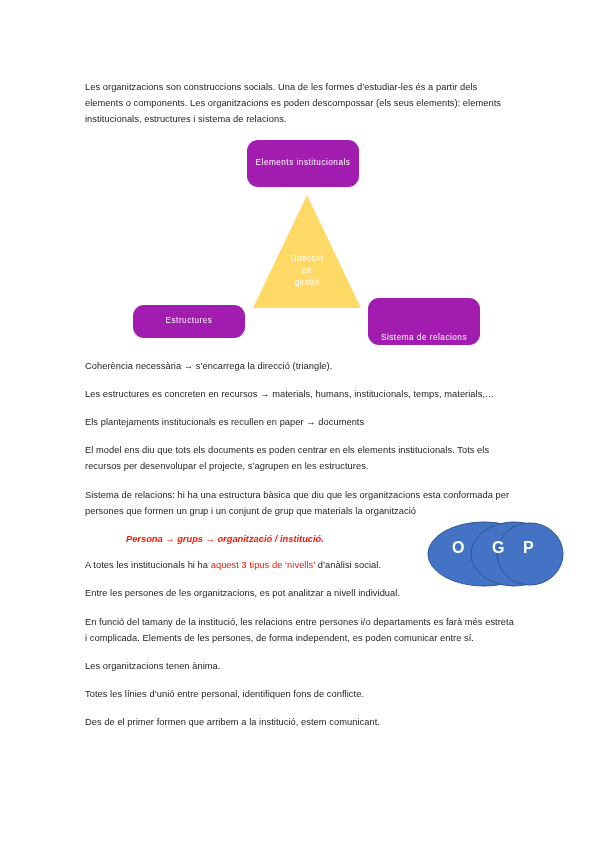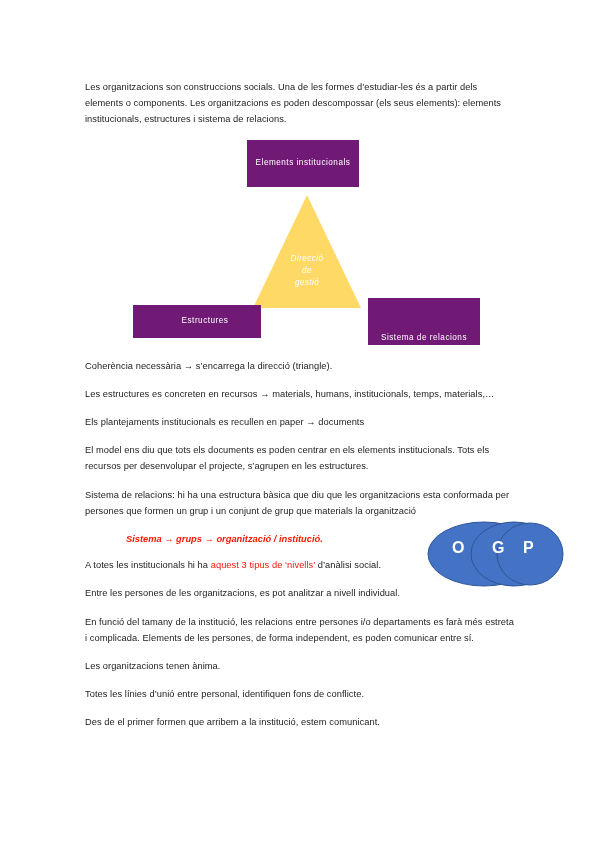--- a/index.html
+++ b/index.html
@@ -48,7 +48,7 @@
   }
   .greenbox {
     position: absolute;
-    background: #701a75;
+    background: #a21caf;
     color: #ffffff;
     font-size: 8.2px;
     line-height: 12.6px;
@@ -57,6 +57,7 @@
     align-items: center;
     justify-content: center;
     letter-spacing: 0.5px;
+    border-radius: 11px;
   }
   .gb-top {
     left: 162px;

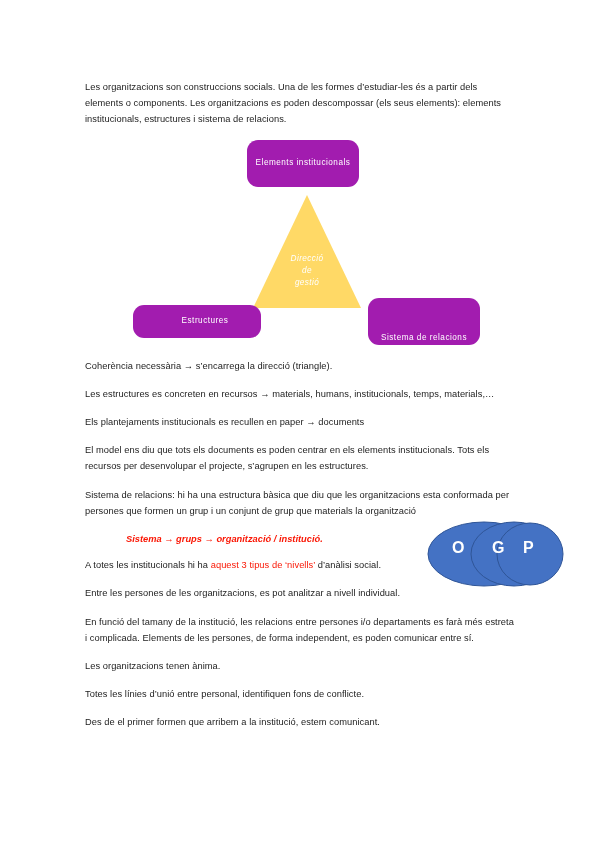--- a/index.html
+++ b/index.html
@@ -98,7 +98,6 @@
     line-height: 12.4px;
     letter-spacing: 0.4px;
     pointer-events: none;
-    font-style: italic;
   }
 
   

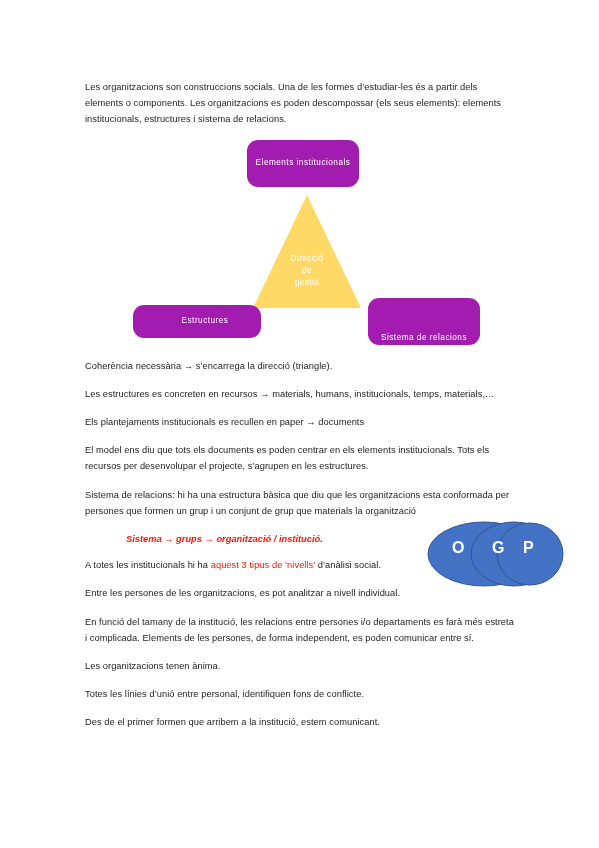--- a/index.html
+++ b/index.html
@@ -70,7 +70,6 @@
     top: 165px;
     width: 112px;
     height: 33px;
-    padding-left: 16px;
   }
   .gb-right {
     left: 283px;

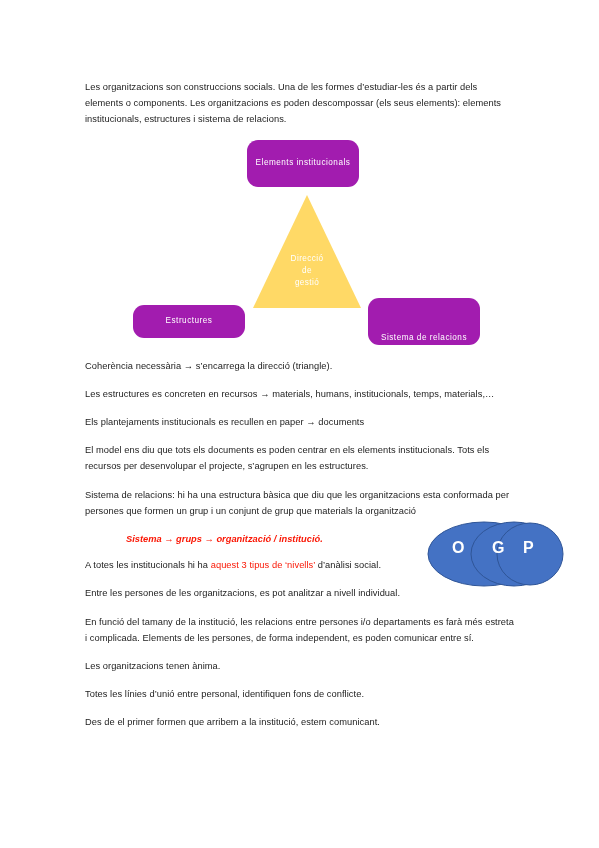--- a/index.html
+++ b/index.html
@@ -175,7 +175,7 @@
     <p class="para">El model ens diu que tots els documents es poden centrar en els elements institucionals. Tots els recursos per desenvolupar el projecte, s’agrupen en les estructures.</p>
     <p class="para">Sistema de relacions: hi ha una estructura bàsica que diu que les organitzacions esta conformada per persones que formen un grup i un conjunt de grup que materials la organització</p>
 
-    <p class="redline">Sistema → grups → organització / institució.</p>
+    <p class="redline">Persona → grups → organització / institució.</p>
 
     <p class="para"><span>A totes les institucionals hi ha </span><span class="hl-red">aquest 3 tipus de ‘nivells’</span><span> d’anàlisi social.</span></p>
 

